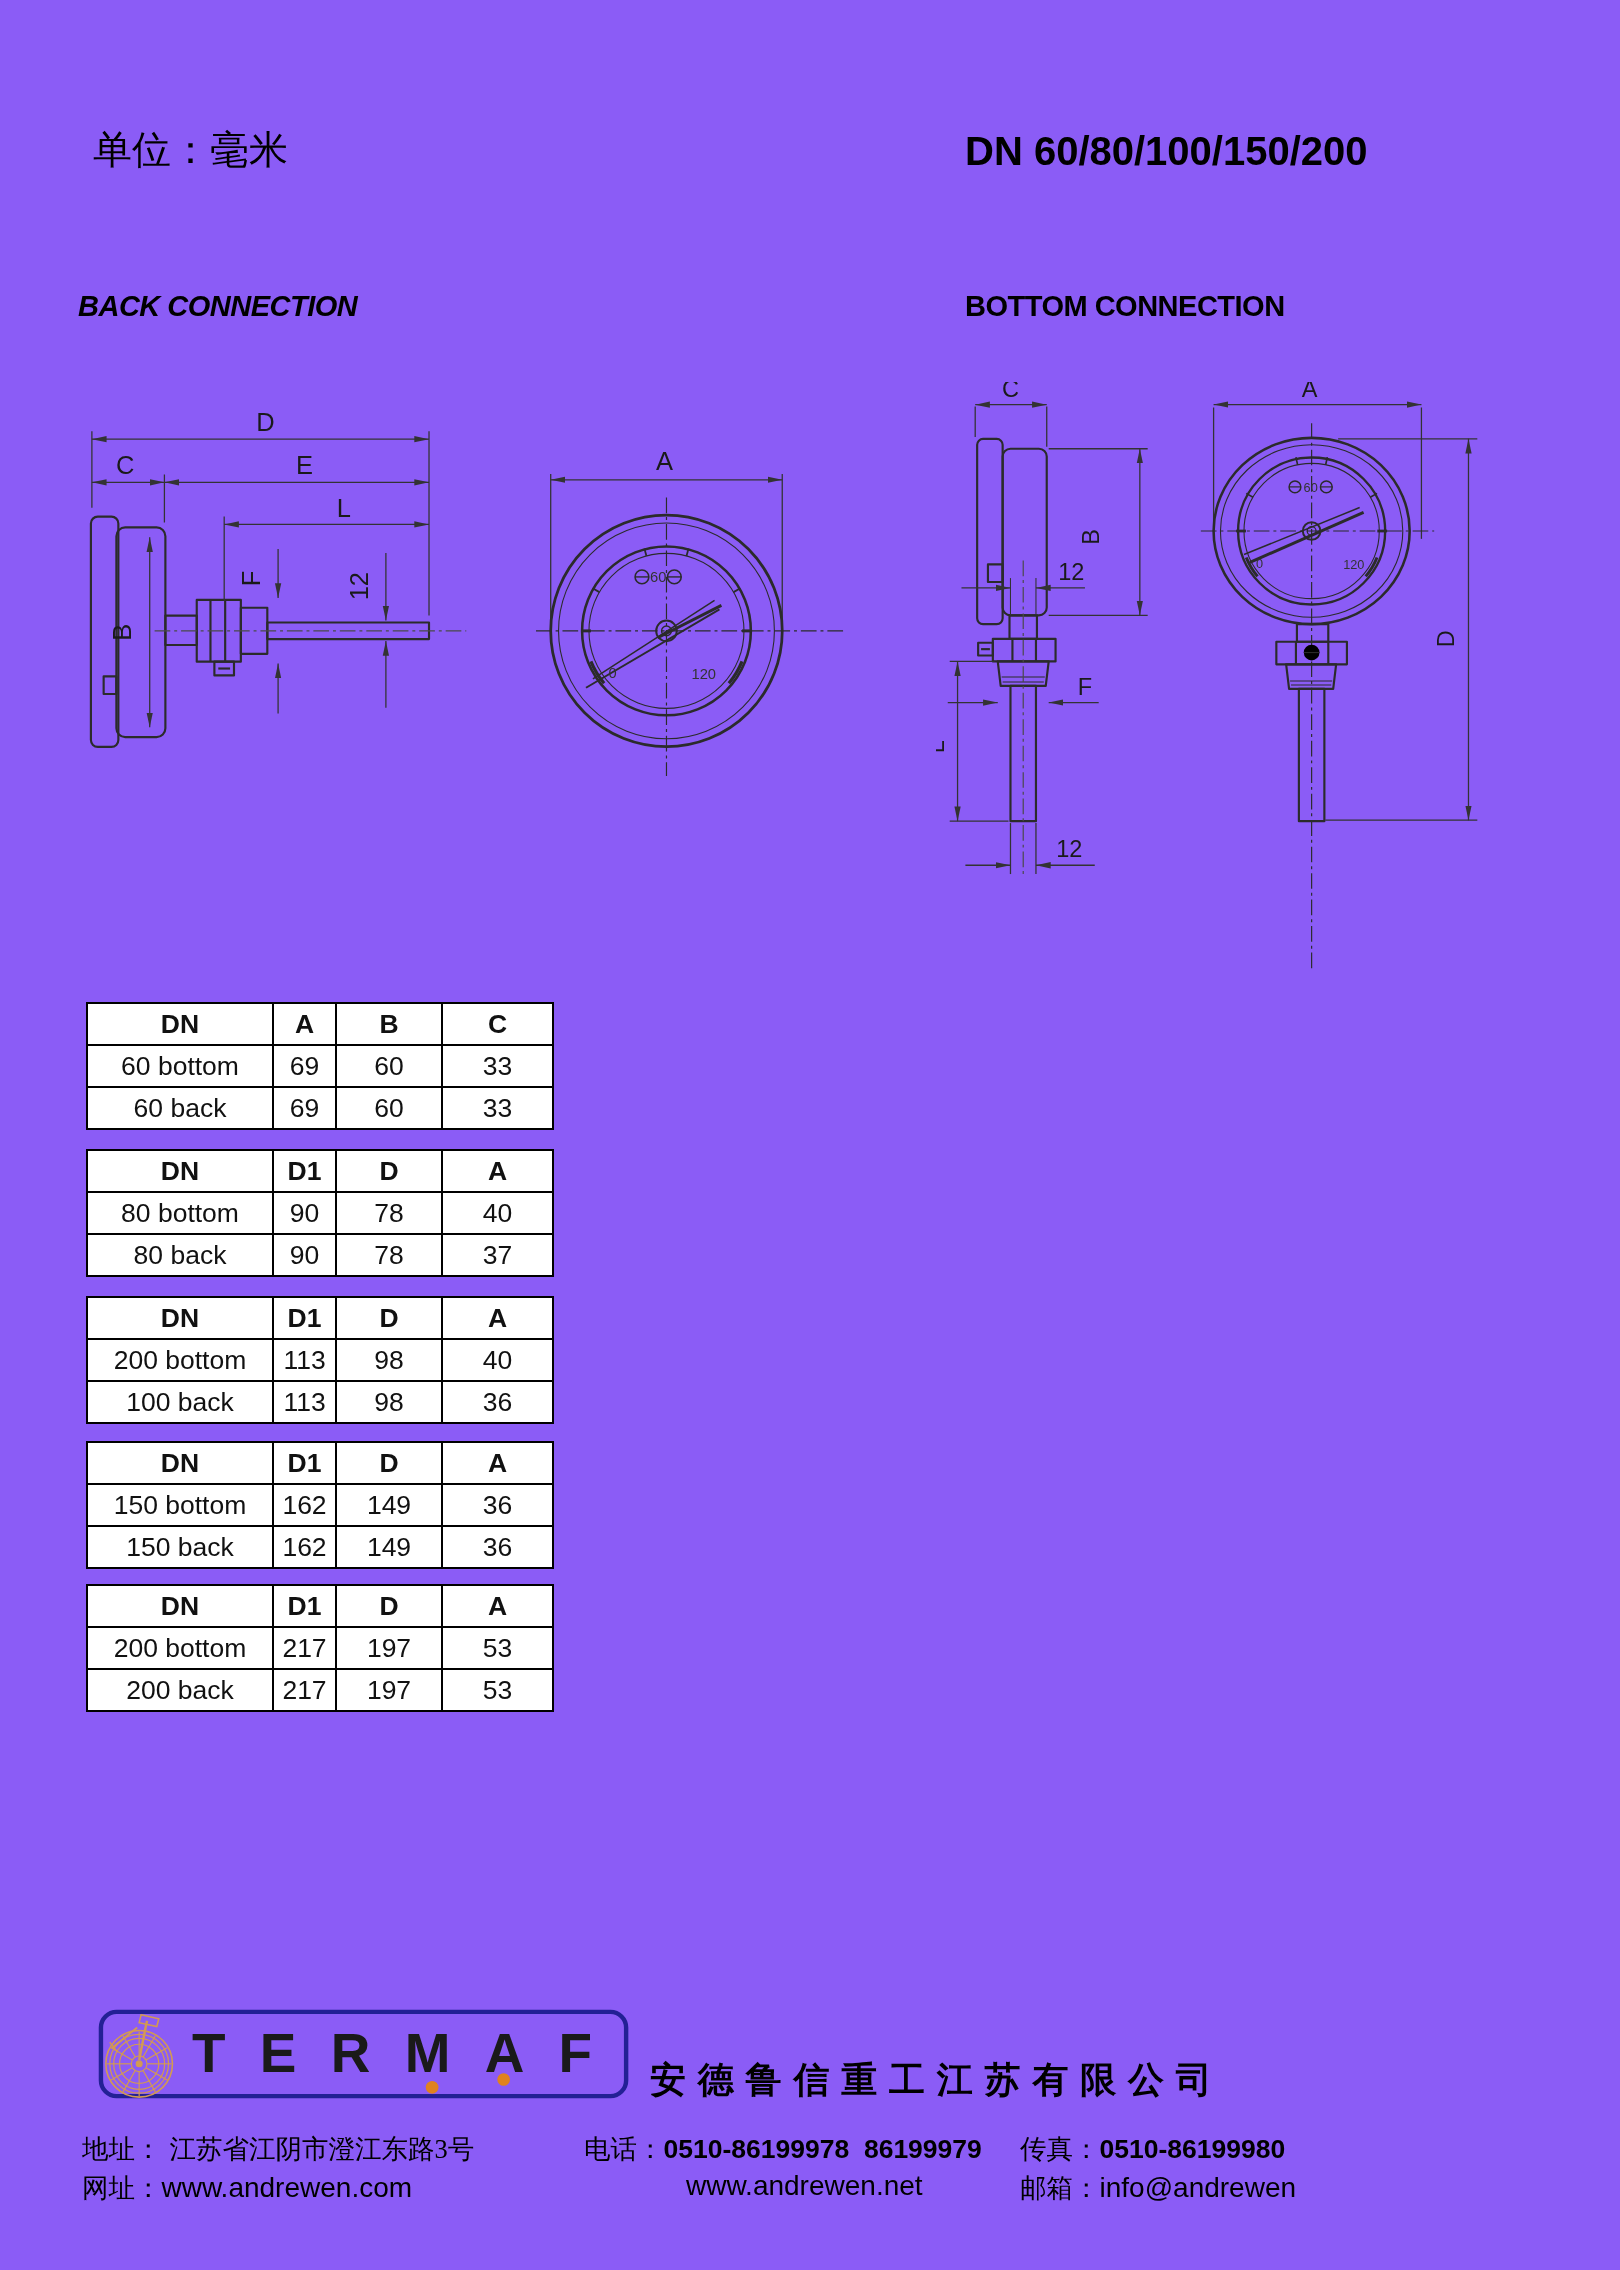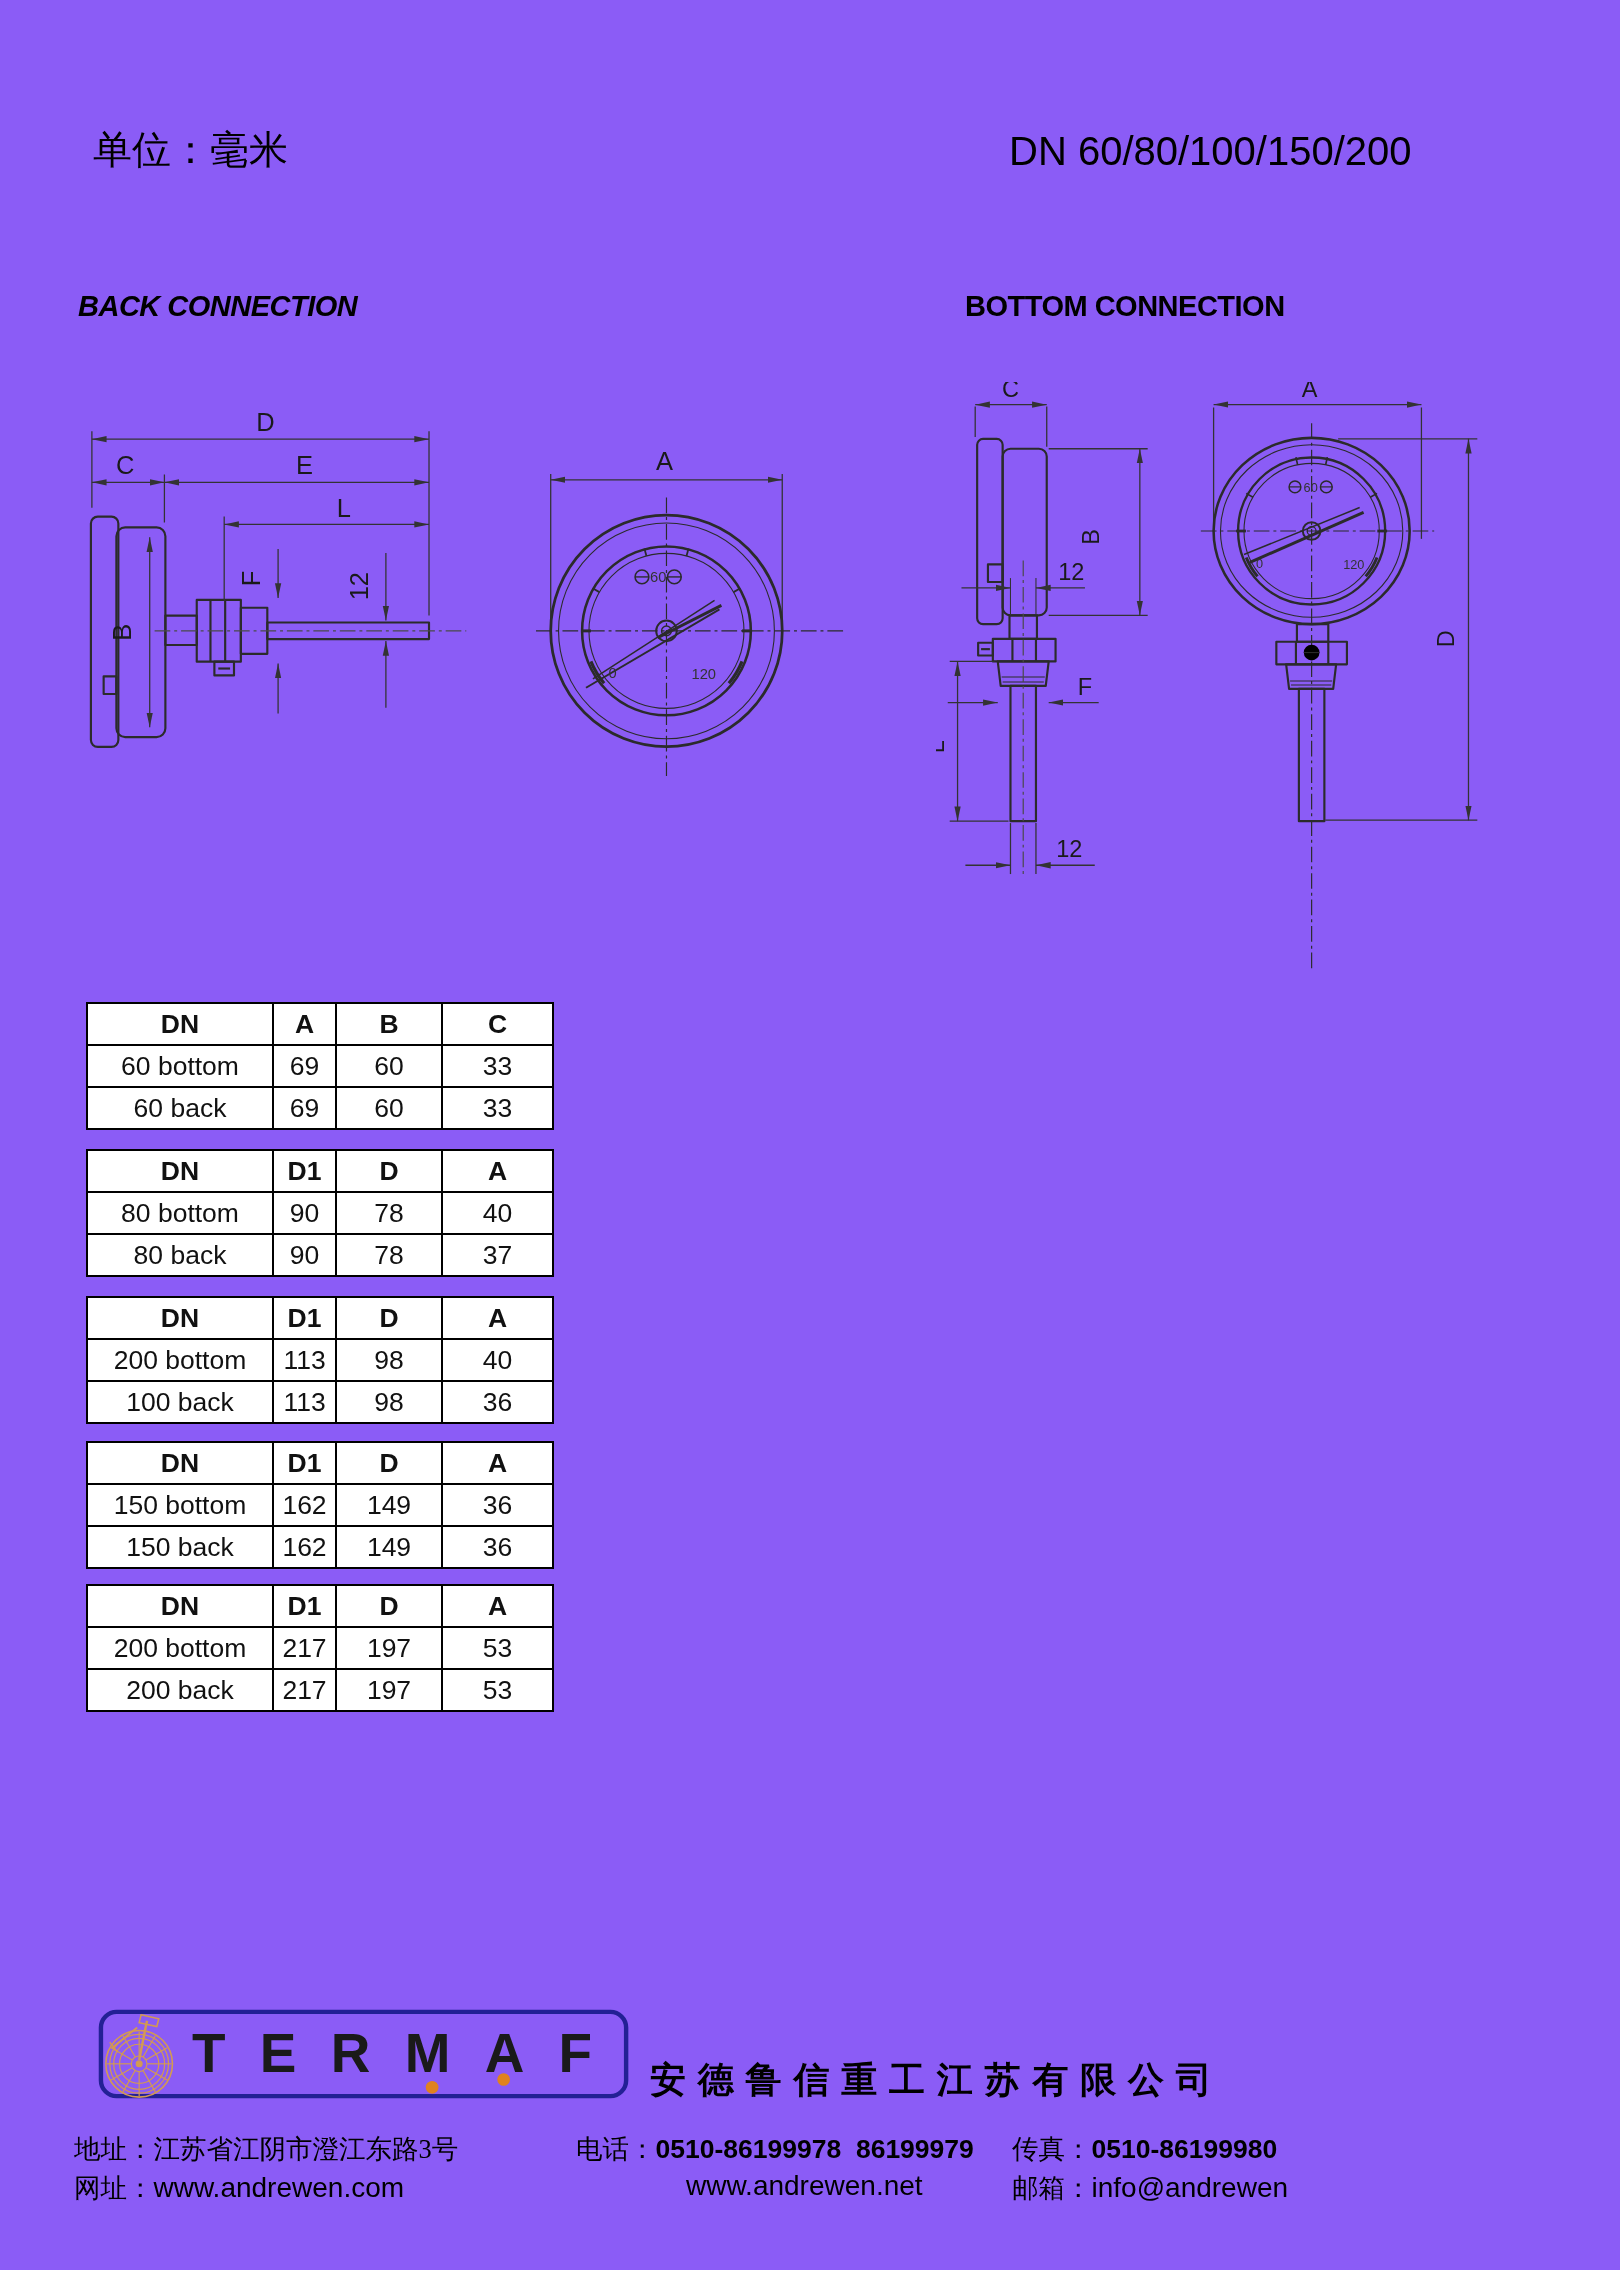--- a/index.html
+++ b/index.html
@@ -9,7 +9,7 @@
   .pre{white-space:pre;}
 
   #unit-label{left:93px;top:123px;font-size:39px;font-family:"Liberation Serif",serif;color:#000;}
-  #dn-title{left:1009px;top:129px;font-size:40px;font-weight:normal;letter-spacing:0px;color:#000;}
+  #dn-title{left:965px;top:129px;font-size:40px;font-weight:bold;letter-spacing:0px;color:#000;}
   .sec-heading{font-size:29px;font-weight:bold;letter-spacing:-0.5px;color:#000;}
   #back-heading{left:78px;top:290px;font-style:italic;}
   #bottom-heading{left:965px;top:290px;}

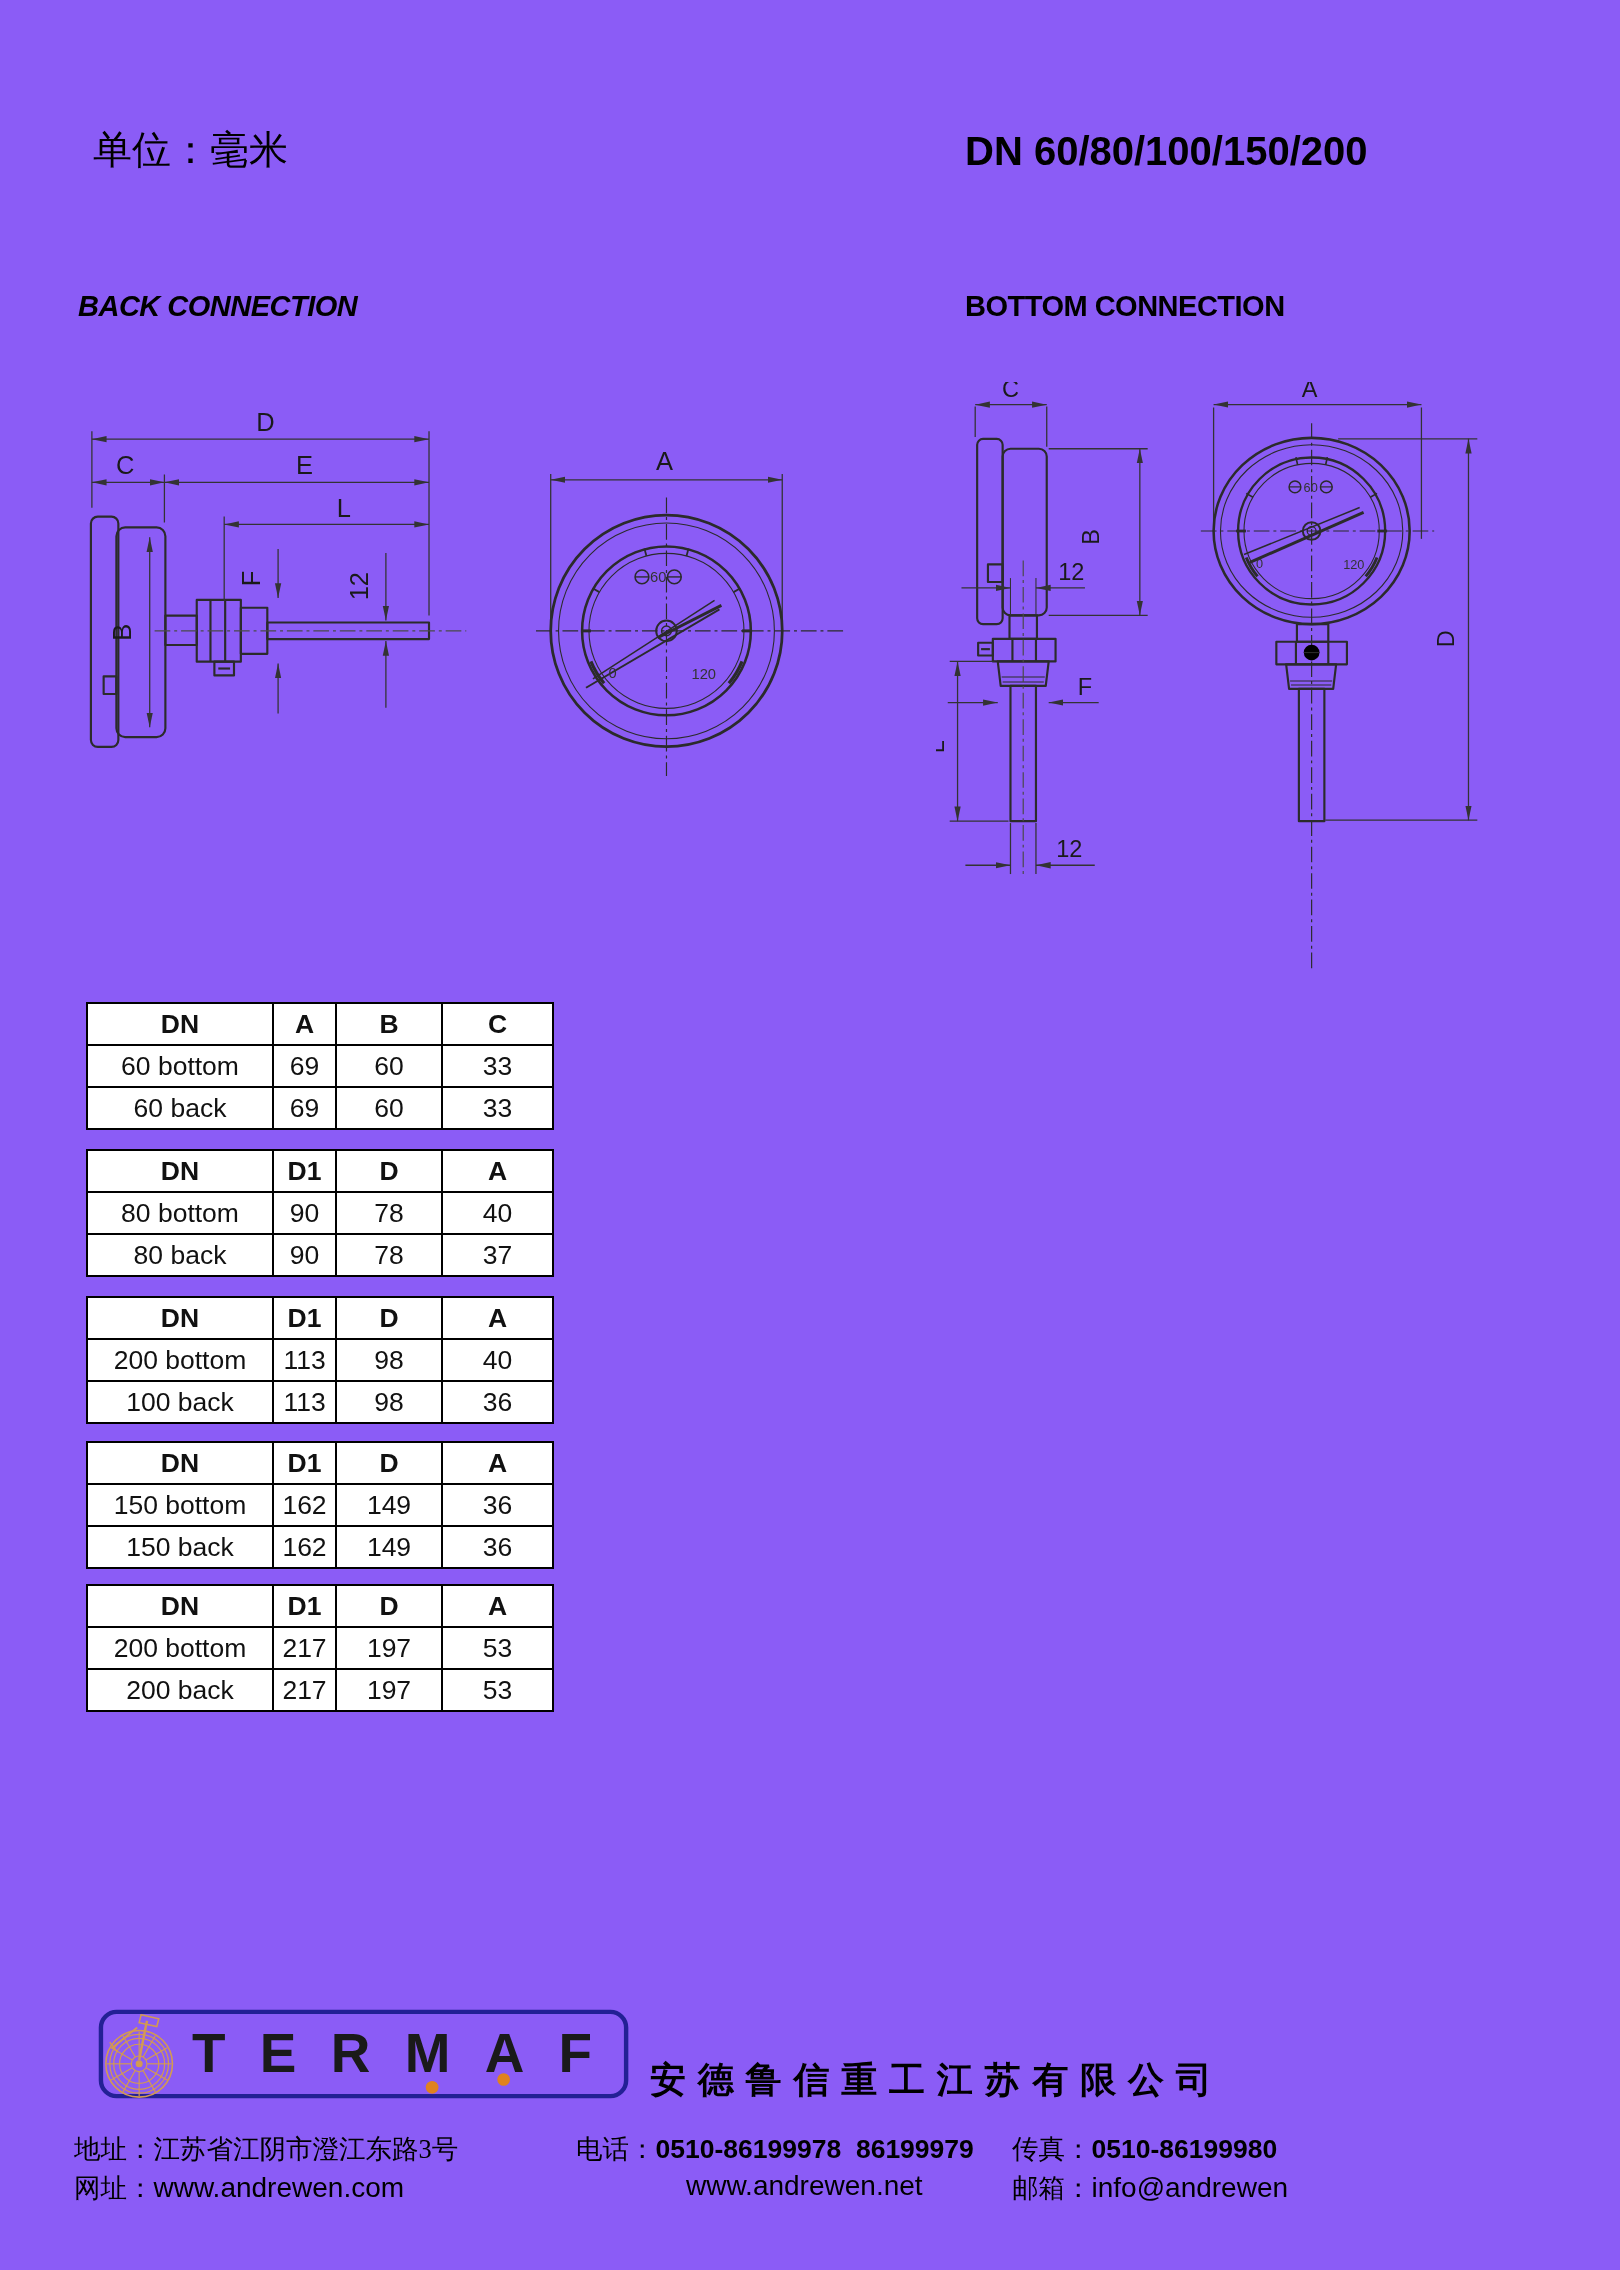--- a/index.html
+++ b/index.html
@@ -37,7 +37,7 @@
   
   #company-name{left:650px;top:2056px;font-size:36px;font-weight:bold;letter-spacing:11.8px;color:#000;}
   .foot-line{position:absolute;height:39px;font-size:26.5px;color:#000;}
-  .foot-label{font-family:"Liberation Serif",serif;font-size:26.5px;}
+  .foot-label{font-family:"Liberation Serif",serif;font-size:26.5px;margin-left:8px;}
   .foot-num{font-weight:bold;font-size:26.5px;}
   .foot-url{font-size:28px;}
 </style>

